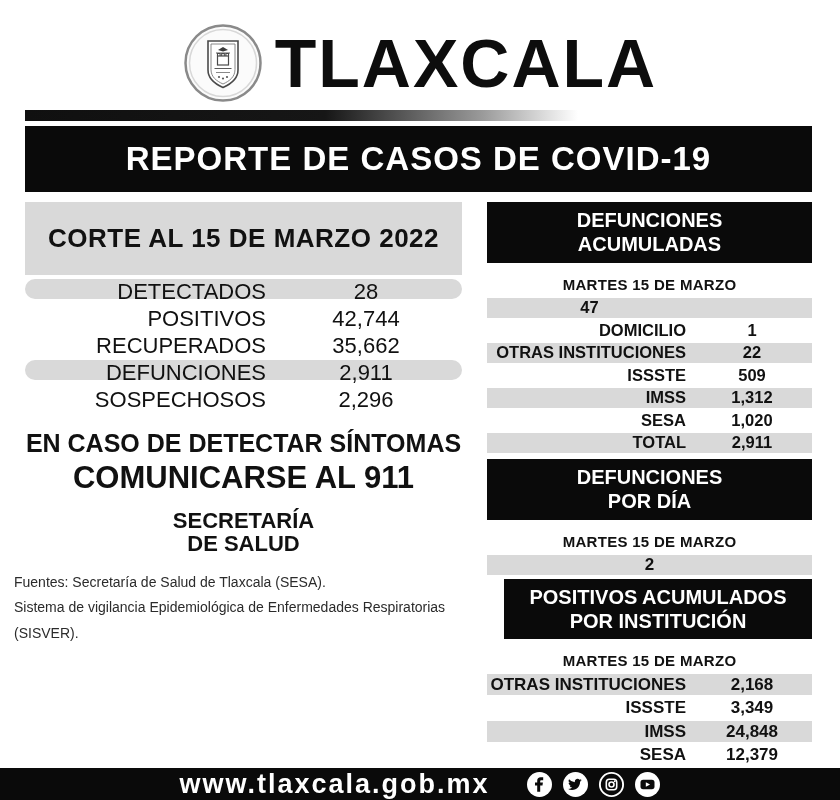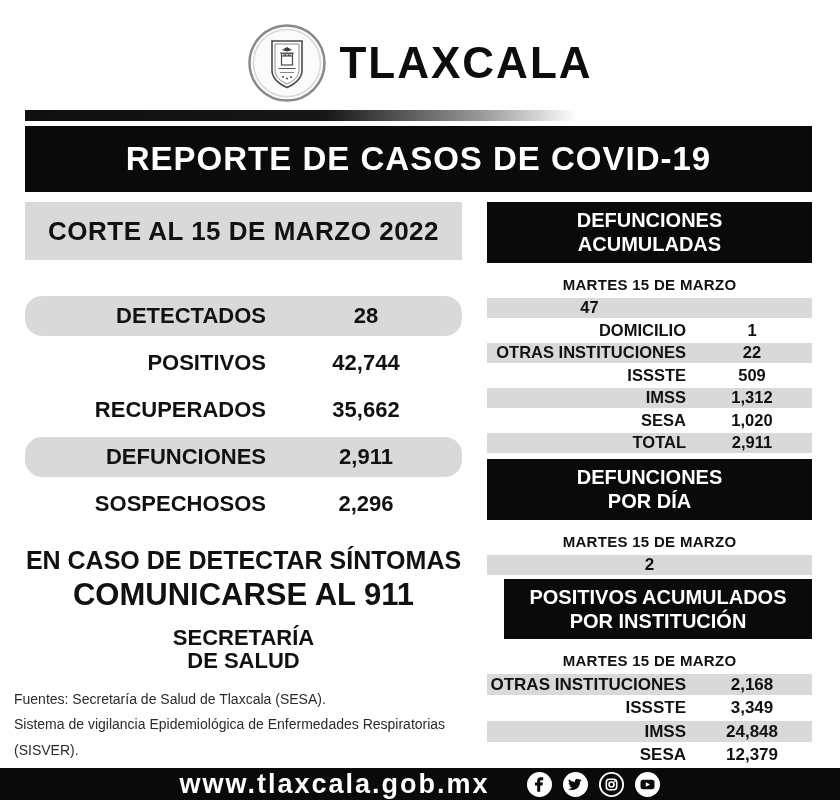--- a/index.html
+++ b/index.html
@@ -20,7 +20,7 @@
   }
   .crest { width:80px; height:80px; flex:0 0 auto; }
   .logo-word {
-    font-size:44px; font-weight:800; letter-spacing:2px;
+    font-size:68px; font-weight:800; letter-spacing:2px;
     color:#0d0d0d; line-height:1;
   }
 

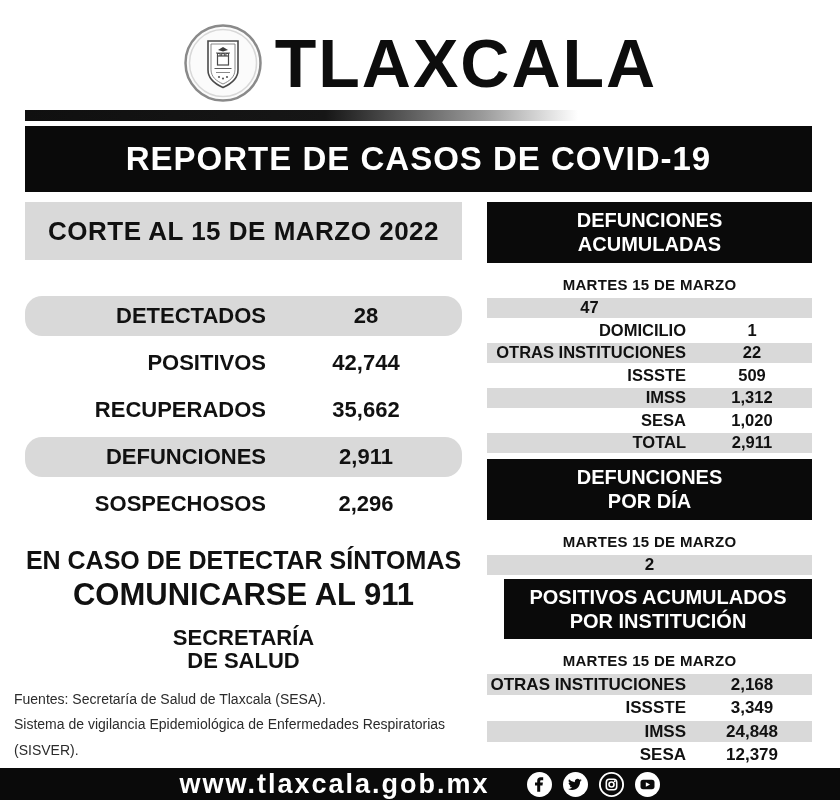--- a/index.html
+++ b/index.html
@@ -45,10 +45,10 @@
 
   
   .corte-bar {
-    height:58px; background:#d9d9d9;
+    height:73px; background:#d9d9d9;
     display:flex; align-items:center; justify-content:center;
     font-size:26px; font-weight:800; letter-spacing:.5px;
-    margin-bottom:36px;
+    margin-bottom:4px;
   }
   .stat-row {
     height:40px; margin-bottom:7px;

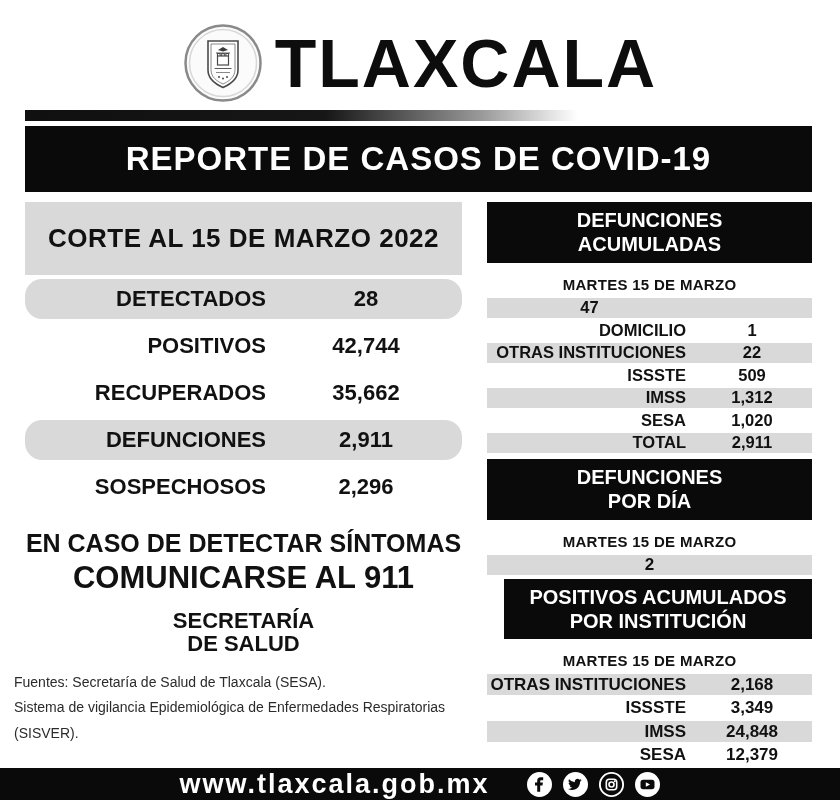--- a/index.html
+++ b/index.html
@@ -51,10 +51,10 @@
     margin-bottom:4px;
   }
   .stat-row {
-    height:40px; margin-bottom:7px;
+    height:20px; margin-bottom:7px;
     display:grid; grid-template-columns:245px 1fr;
     align-items:center;
-    font-size:22px; font-weight:700;border-radius:17px;
+    font-size:22px; font-weight:400;border-radius:17px;
   }
   .stat-row.shaded { background:#d9d9d9; }
   .stat-label { text-align:right; padding-right:4px; }

